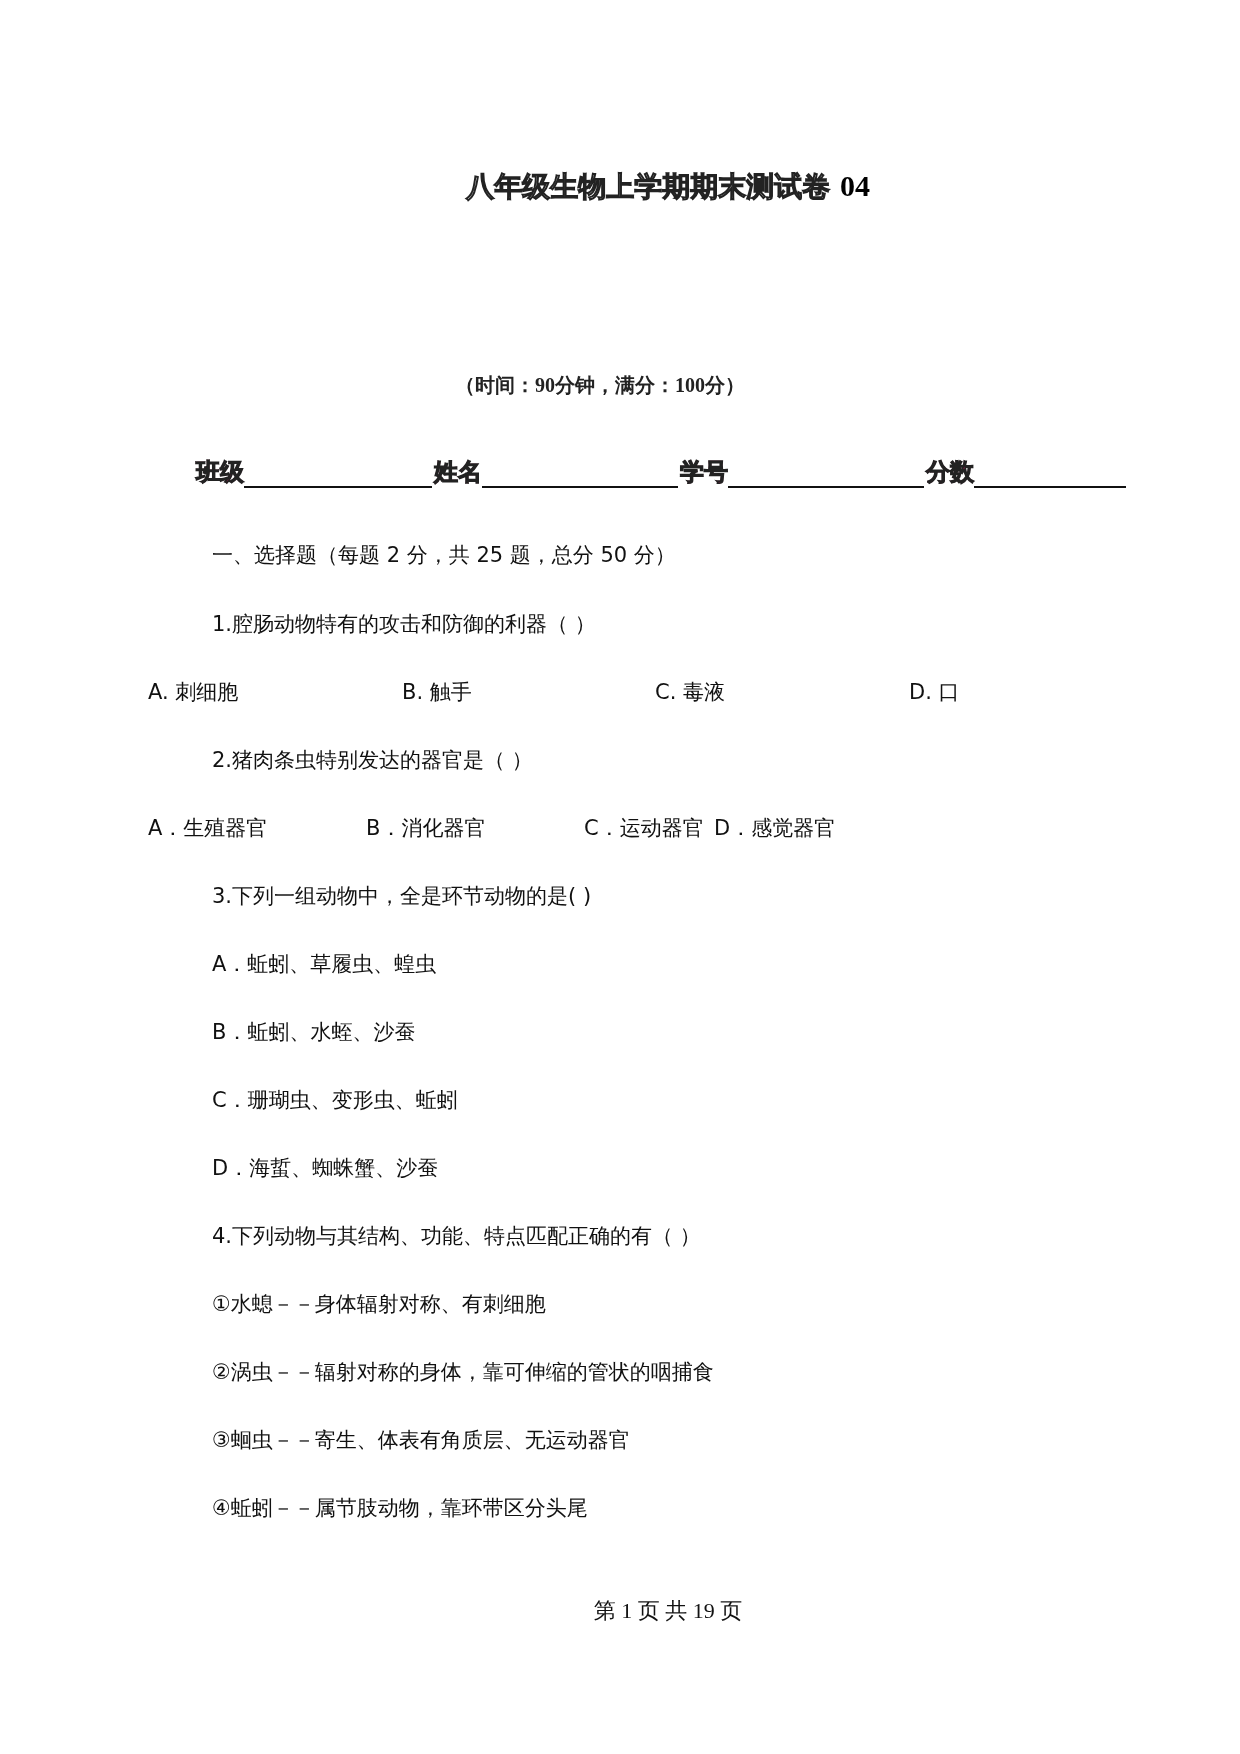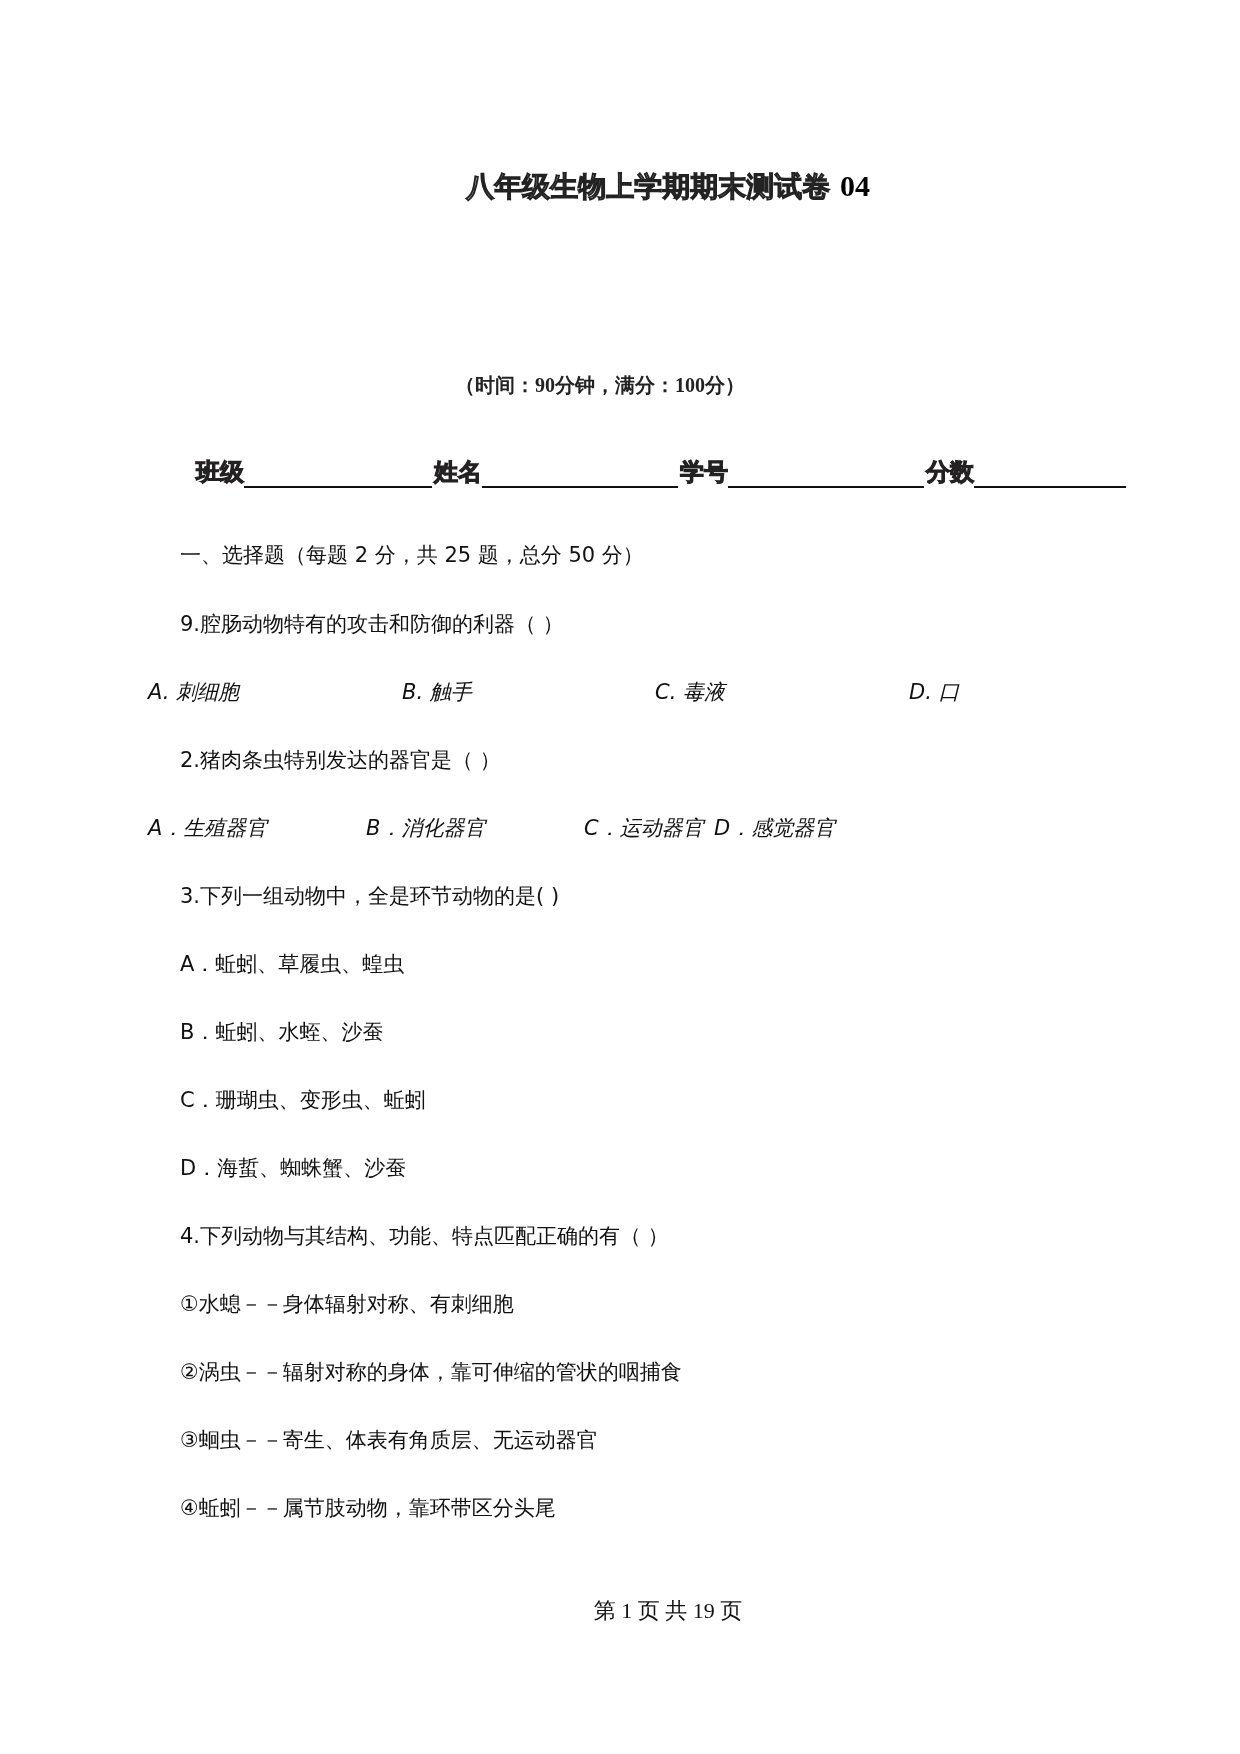--- a/index.html
+++ b/index.html
@@ -77,7 +77,7 @@
       margin-right: 2px;
     }
     .line {
-      left: 132px;
+      left: 164px;
       font-size: 21px;
       color: #111;
     }

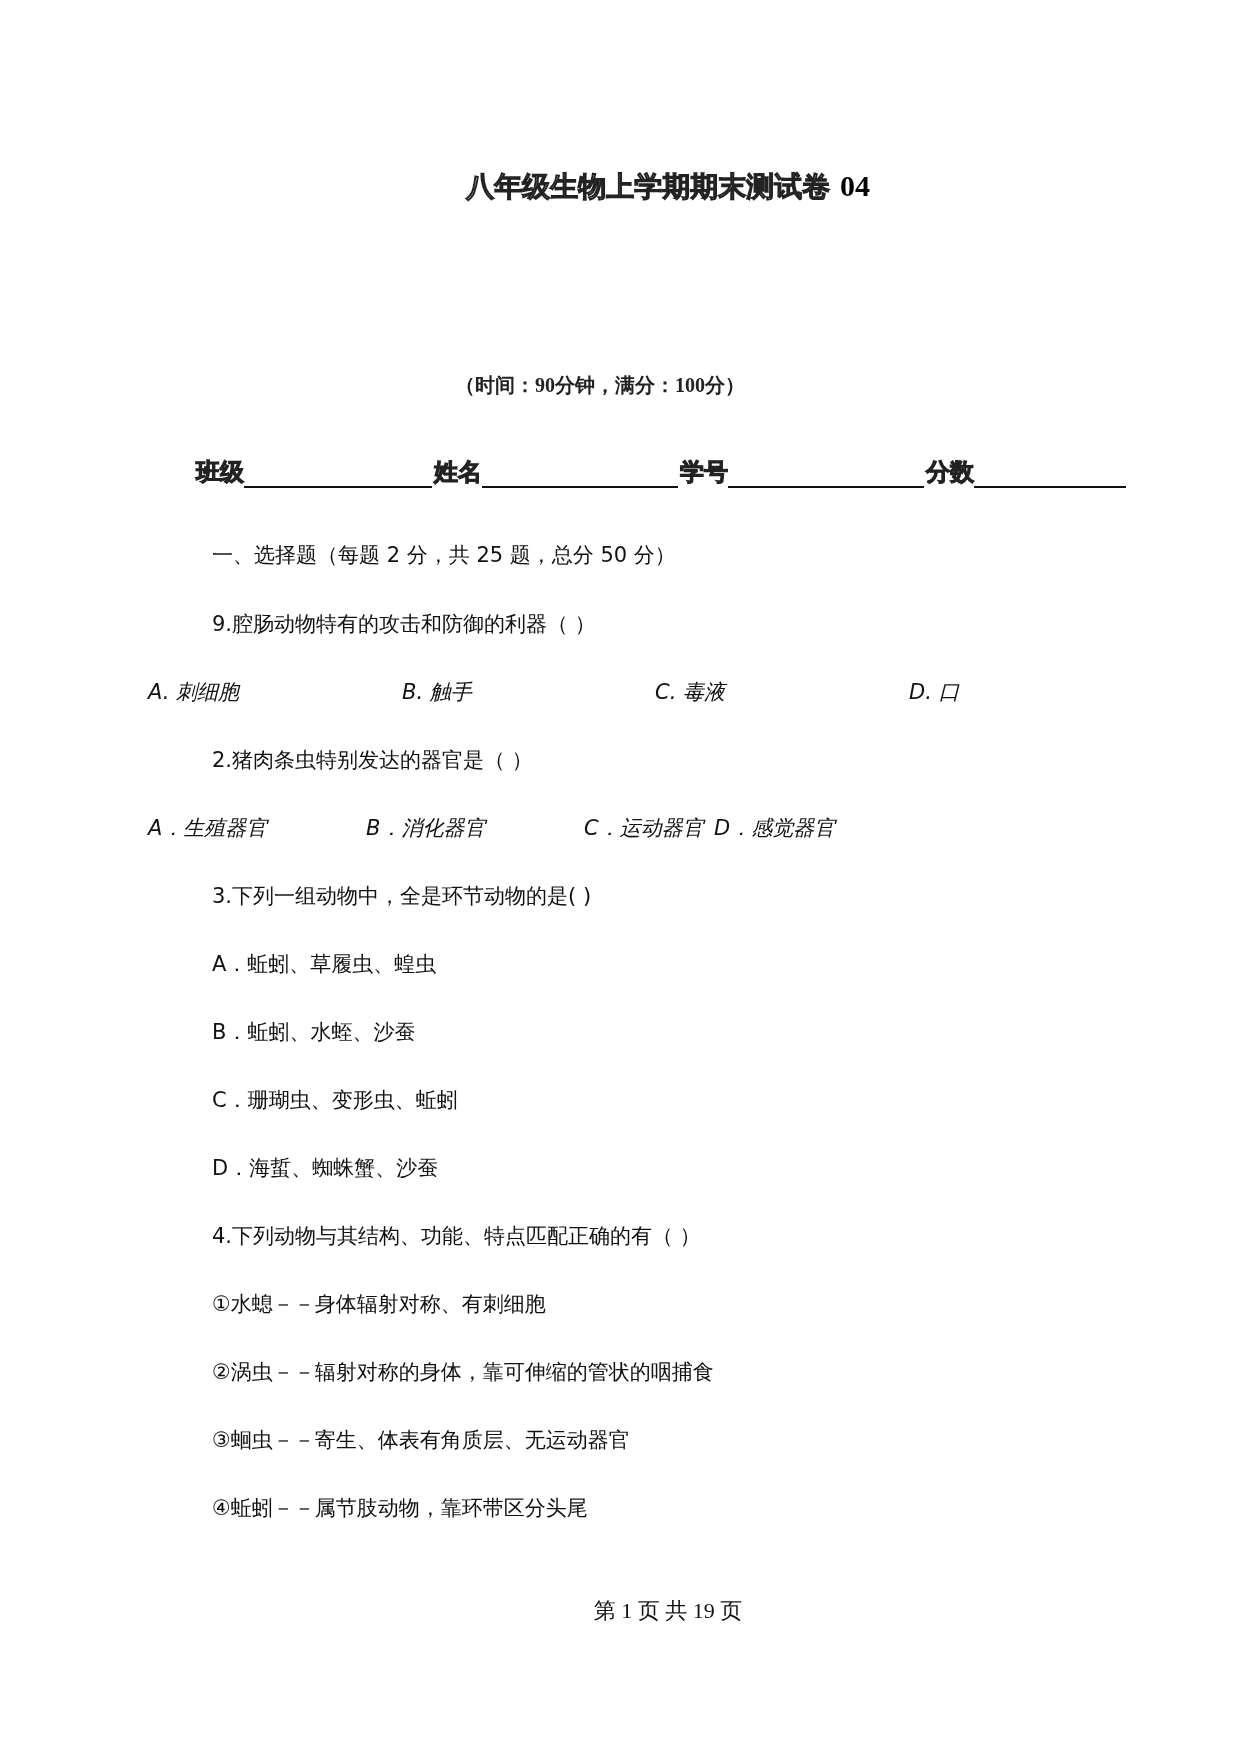--- a/index.html
+++ b/index.html
@@ -116,7 +116,7 @@
 
   <div class="abs line" style="top:541px">一、选择题（每题 2 分，共 25 题，总分 50 分）</div>
 
-  <div class="abs line" style="top:610px">9.腔肠动物特有的攻击和防御的利器（     ）</div>
+  <div class="abs line" style="top:610px">1.腔肠动物特有的攻击和防御的利器（     ）</div>
   <div class="opt" style="left:148px; top:678px">A. 刺细胞</div>
   <div class="opt" style="left:402px; top:678px">B. 触手</div>
   <div class="opt" style="left:655px; top:678px">C. 毒液</div>

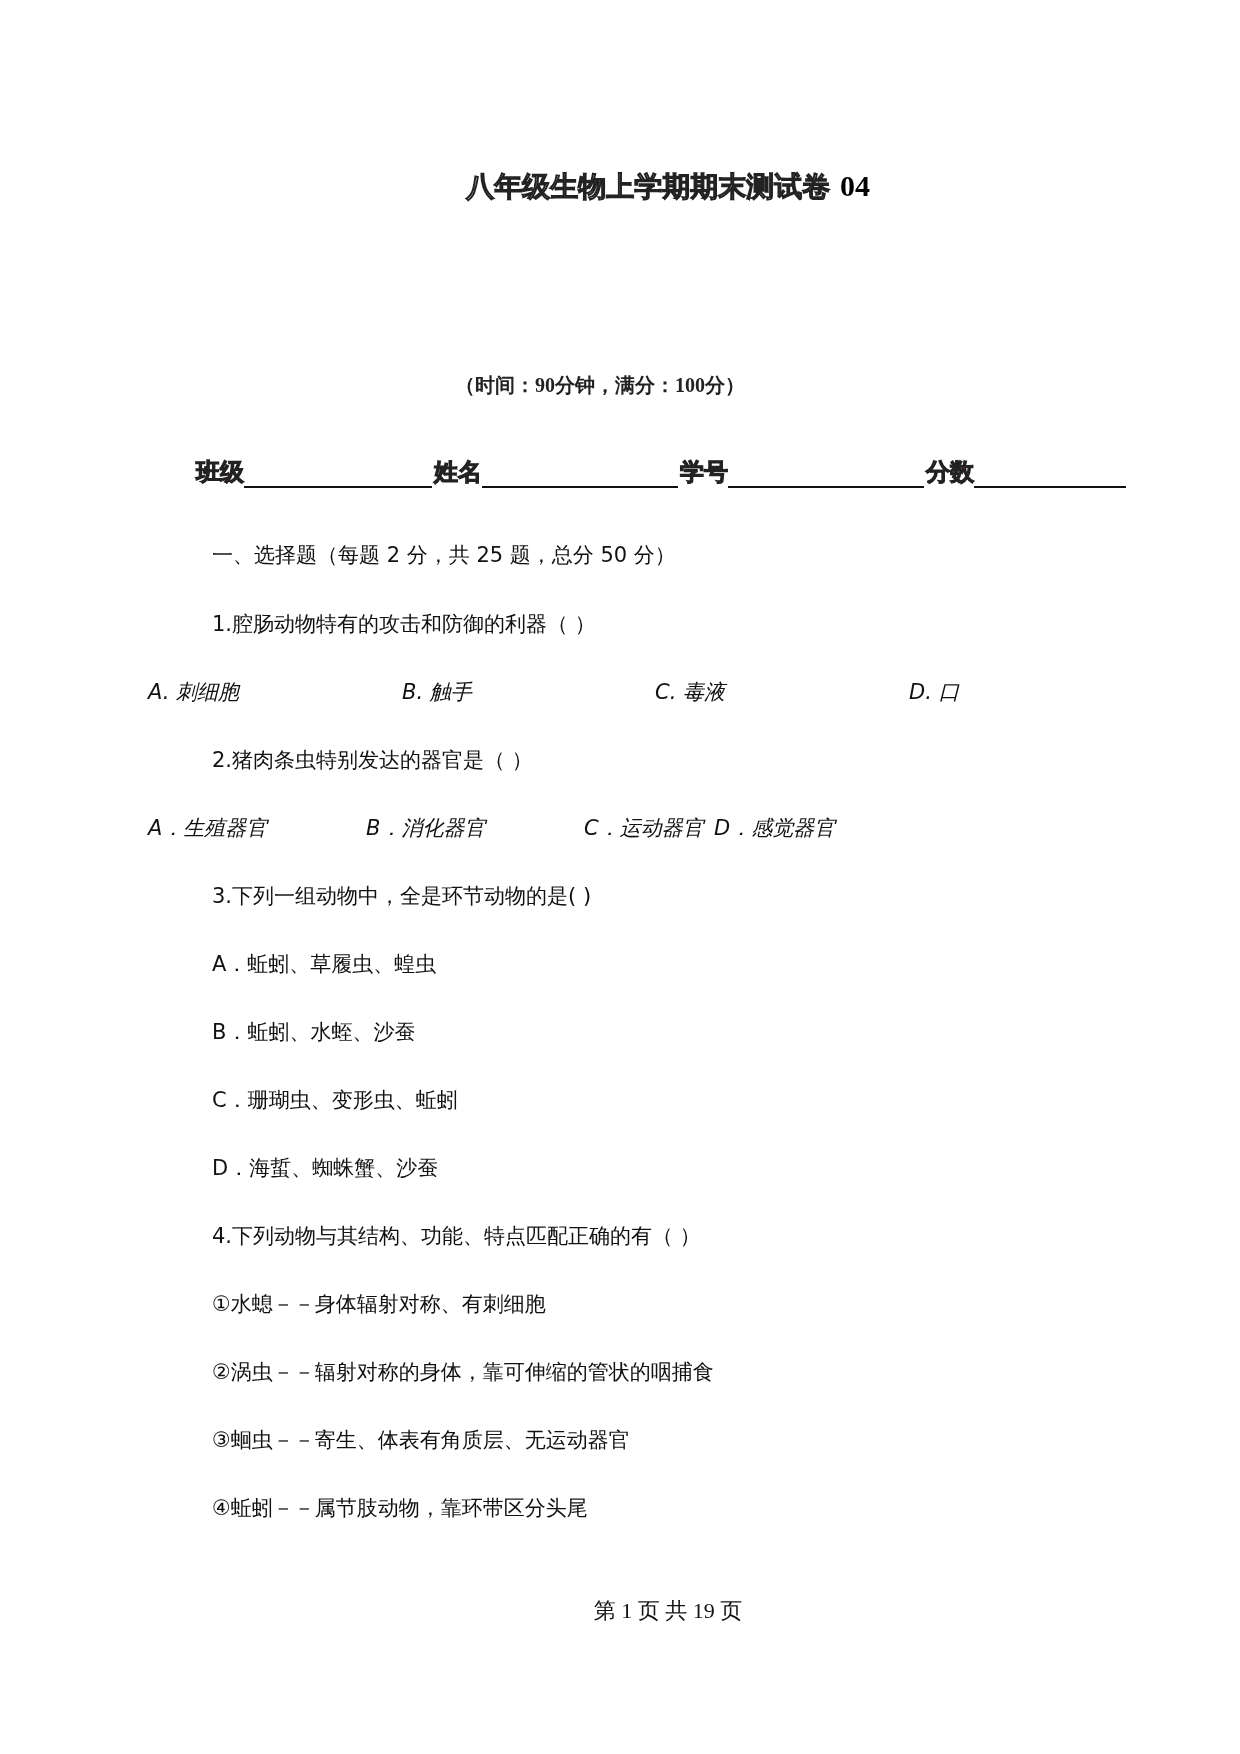--- a/index.html
+++ b/index.html
@@ -81,7 +81,7 @@
       font-size: 21px;
       color: #111;
     }
-    .opt { position: absolute; font-size: 21px; color: #111; white-space: nowrap; font-style: italic; }
+    .opt { position: absolute; font-size: 21px; color: #111; white-space: nowrap; }
     .footer {
       left: 0; width: 1240px; top: 1596px;
       text-align: center;

